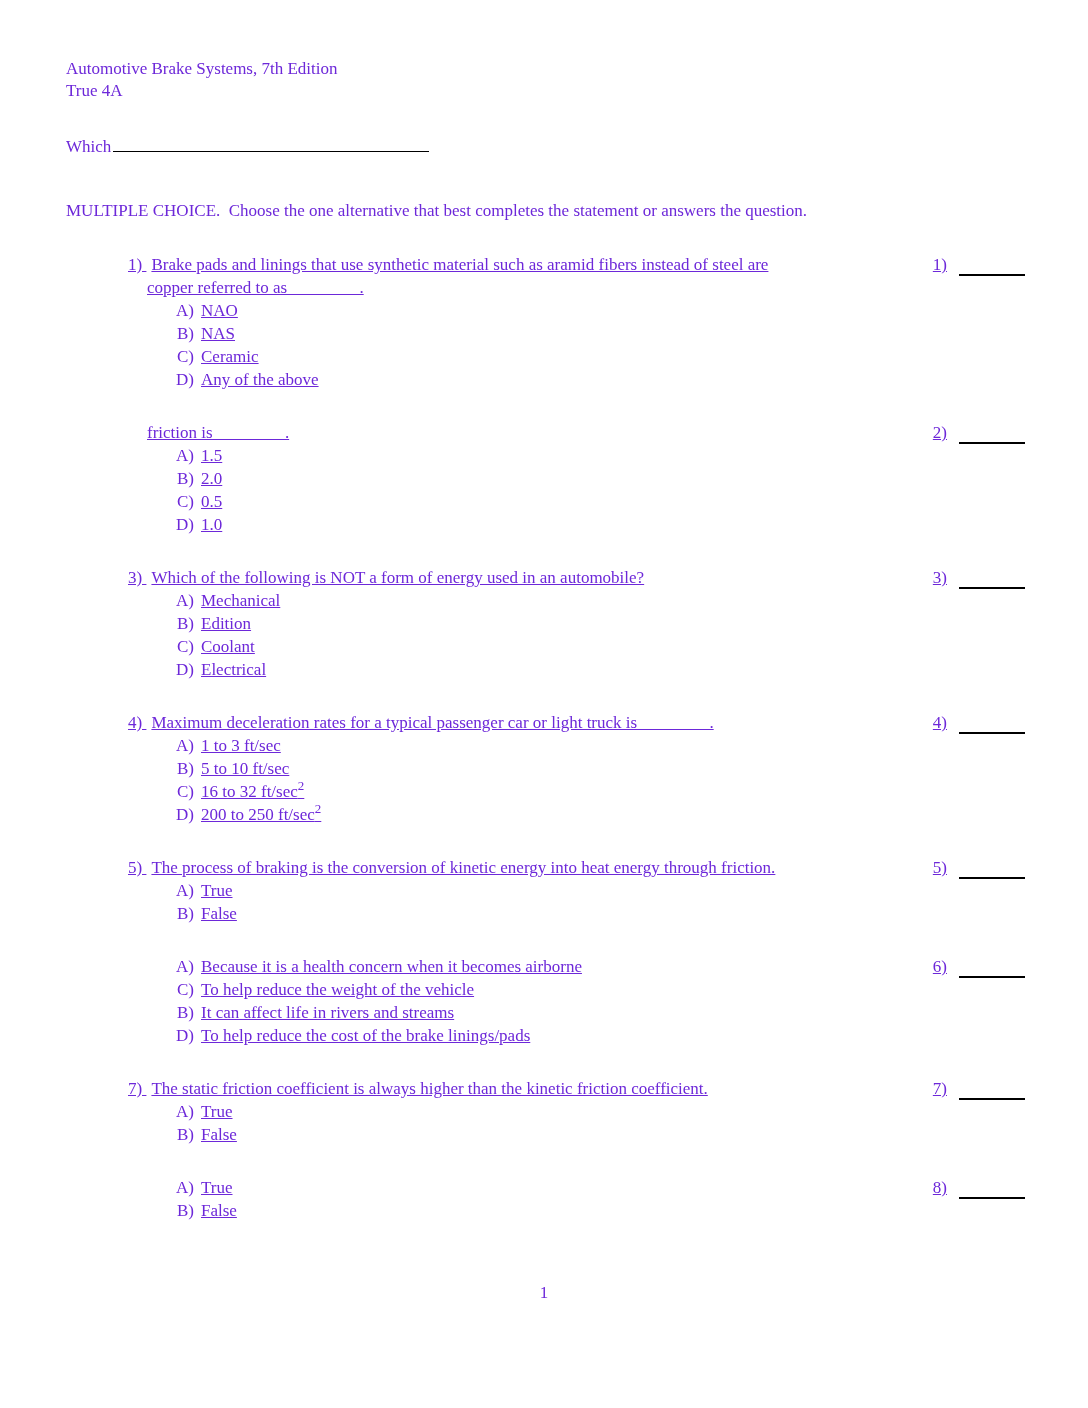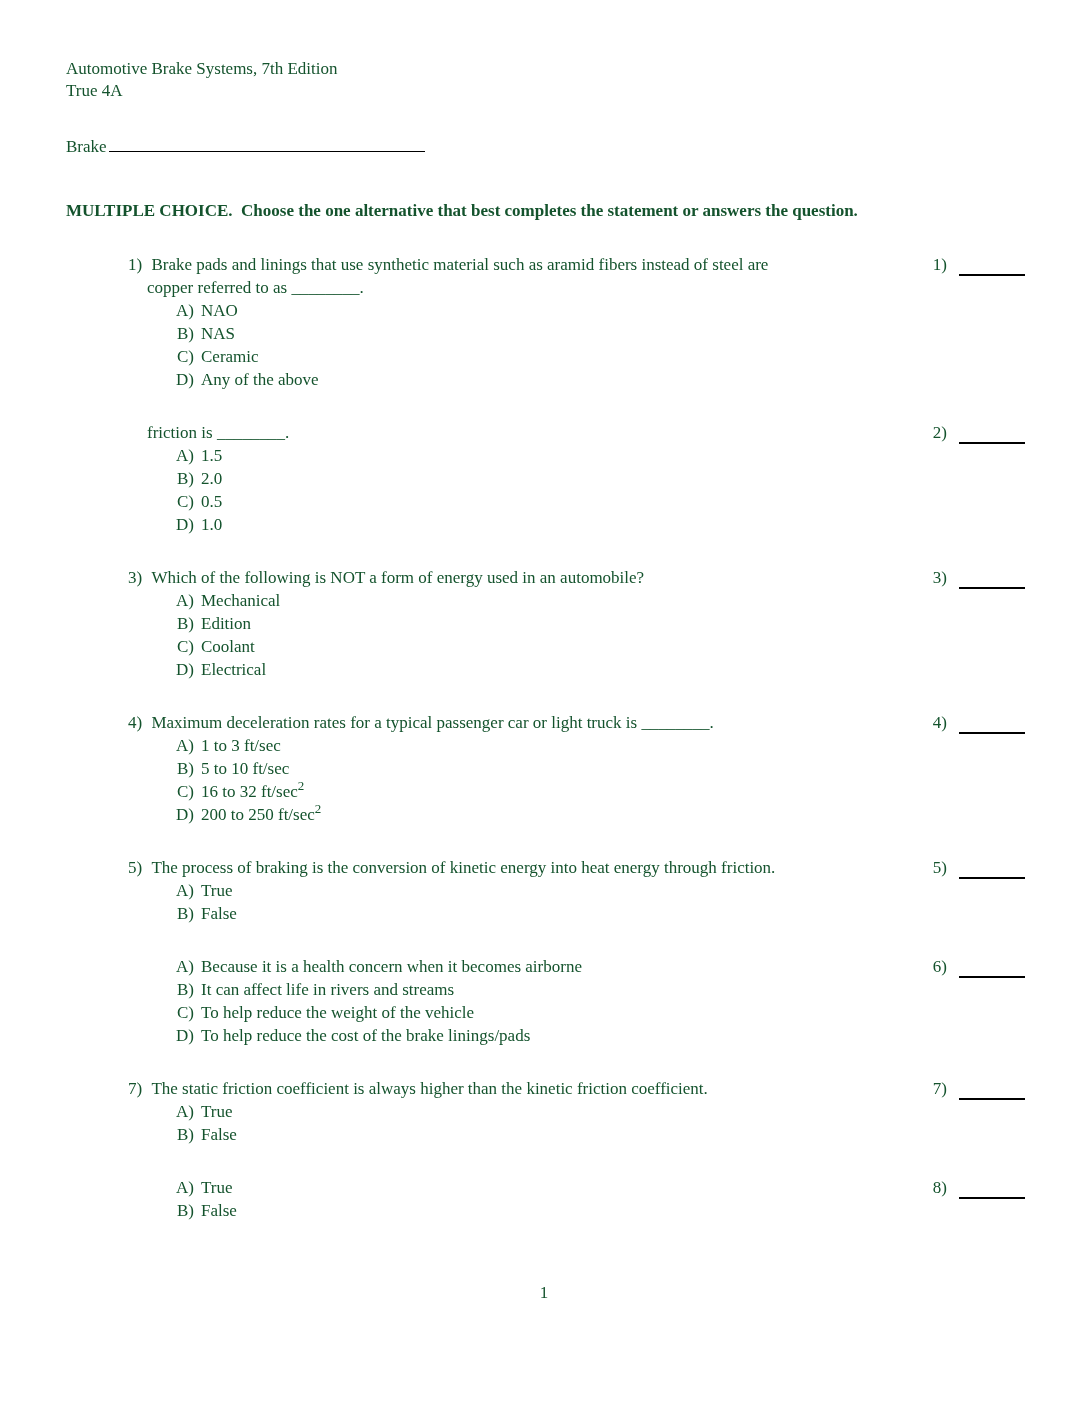--- a/index.html
+++ b/index.html
@@ -14,7 +14,7 @@
     box-sizing: border-box;
     padding: 58px 63px 0 66px;
     background: #ffffff;
-    color: #14532d;
+    color: #6d28d9;
     font-family: "Liberation Serif", "DejaVu Serif", serif;
     font-size: 17px;
     overflow: hidden;

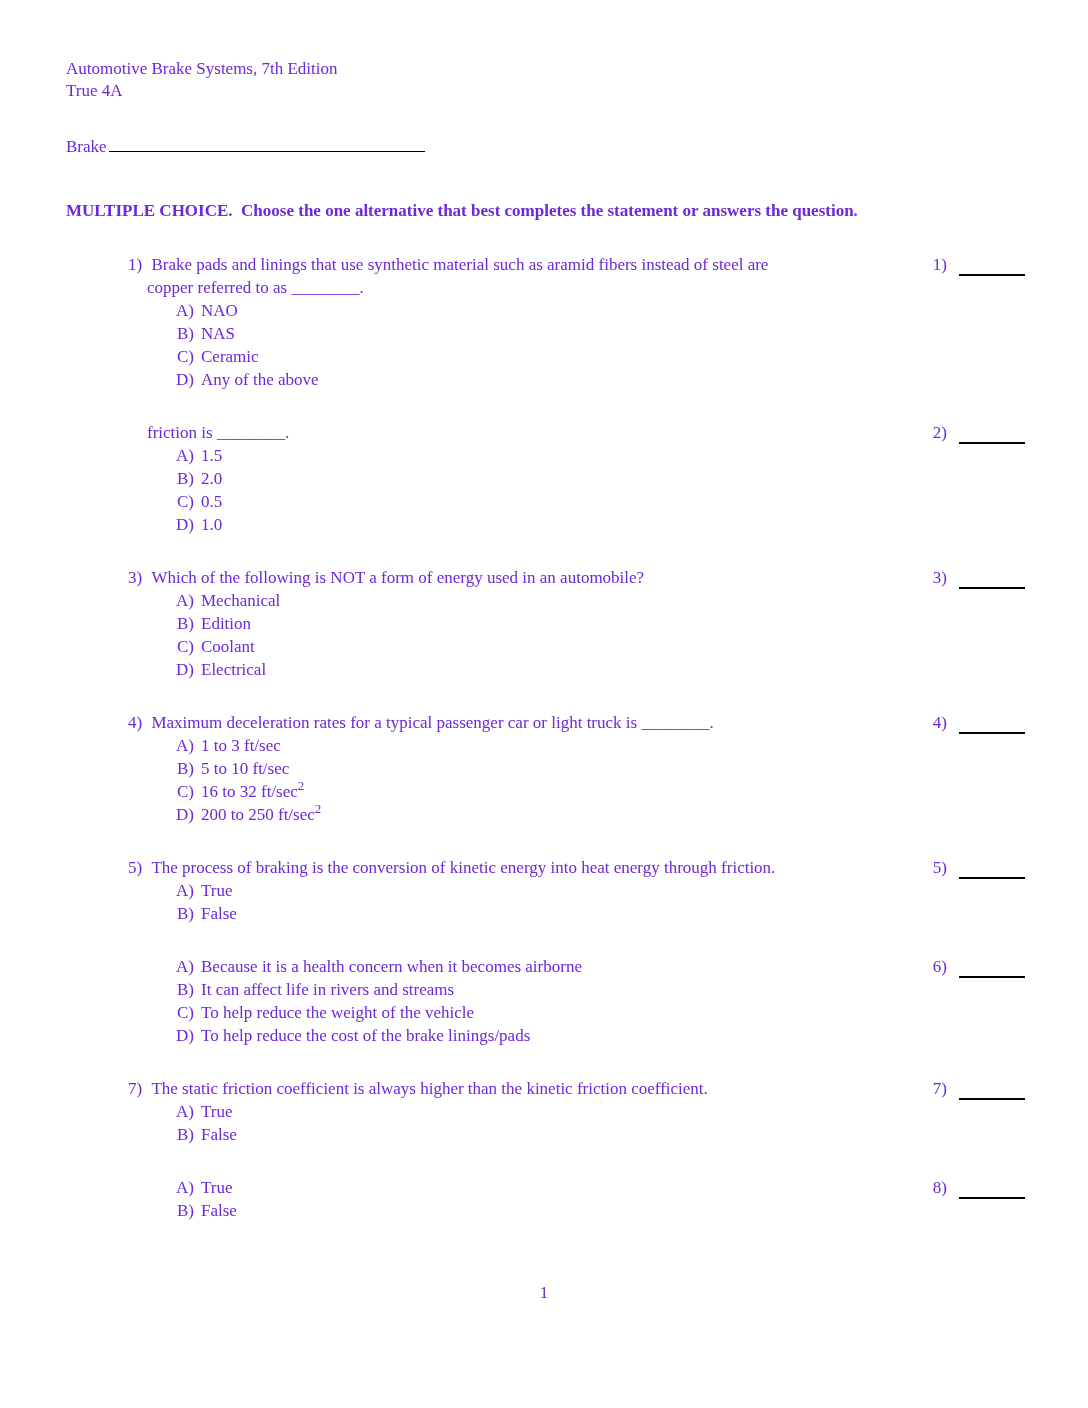--- a/index.html
+++ b/index.html
@@ -108,7 +108,7 @@
   </div>
 
   <div class="name-row">
-    <span>Brake</span><span class="name-underline"></span>
+    <span>Which</span><span class="name-underline"></span>
   </div>
 
   <div class="instructions">MULTIPLE CHOICE.&nbsp; Choose the one alternative that best completes the statement or answers the question.</div>

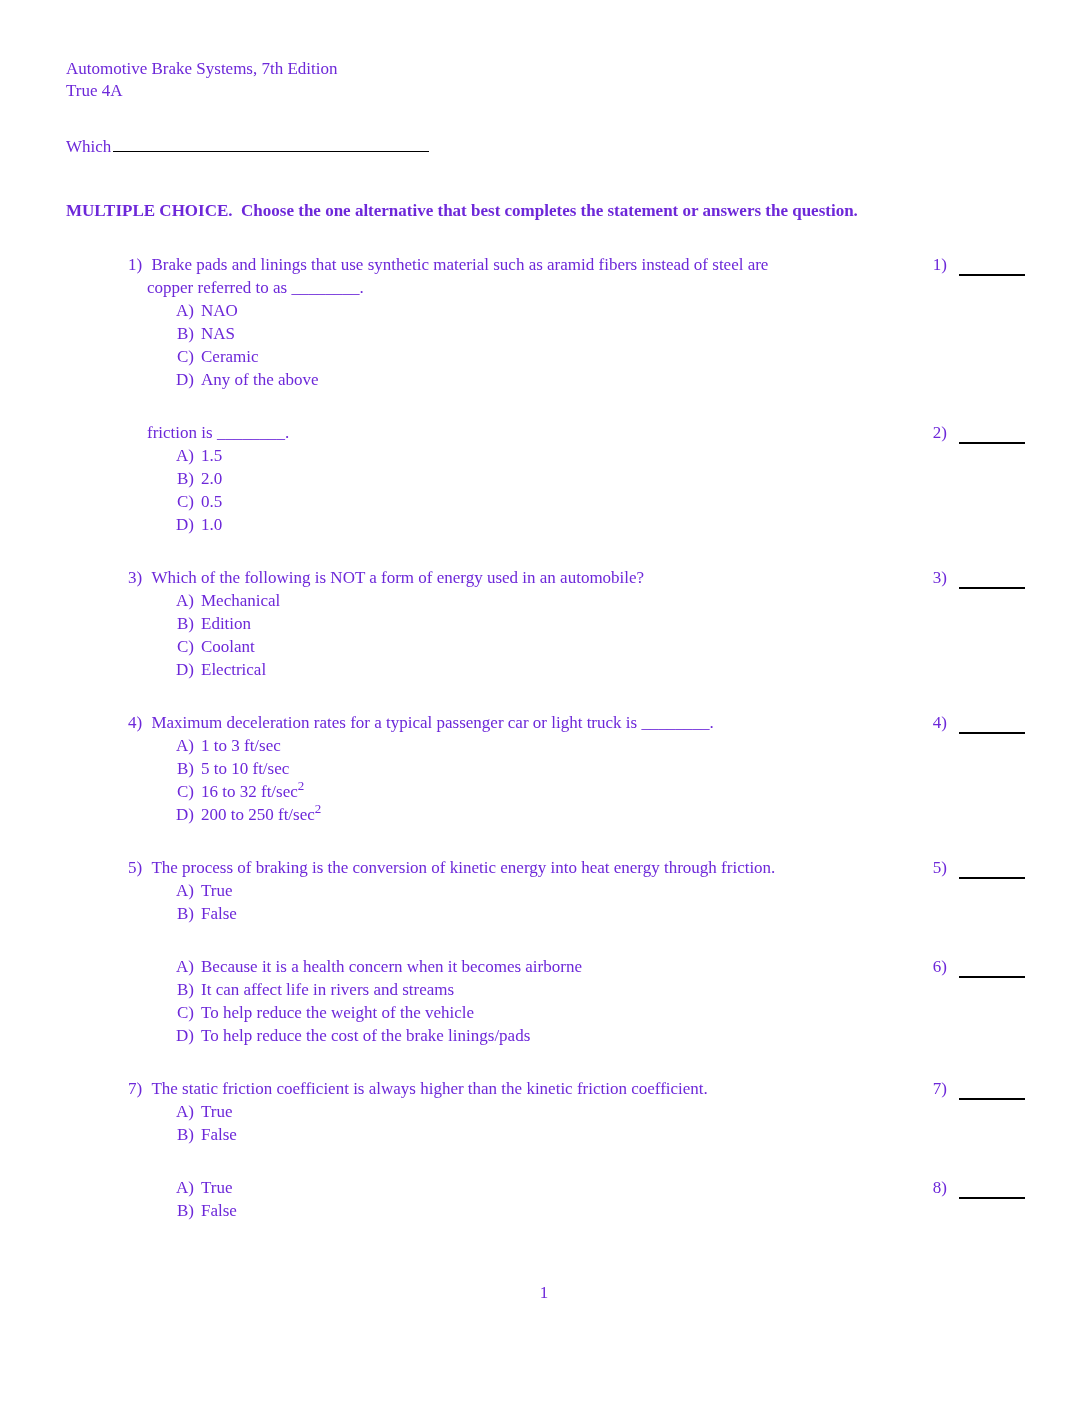--- a/index.html
+++ b/index.html
@@ -36,7 +36,7 @@
   }
   .instructions {
     margin-top: 42px;
-    font-weight: bold;
+    font-weight: normal;
     line-height: 22px;
   }
   .questions {

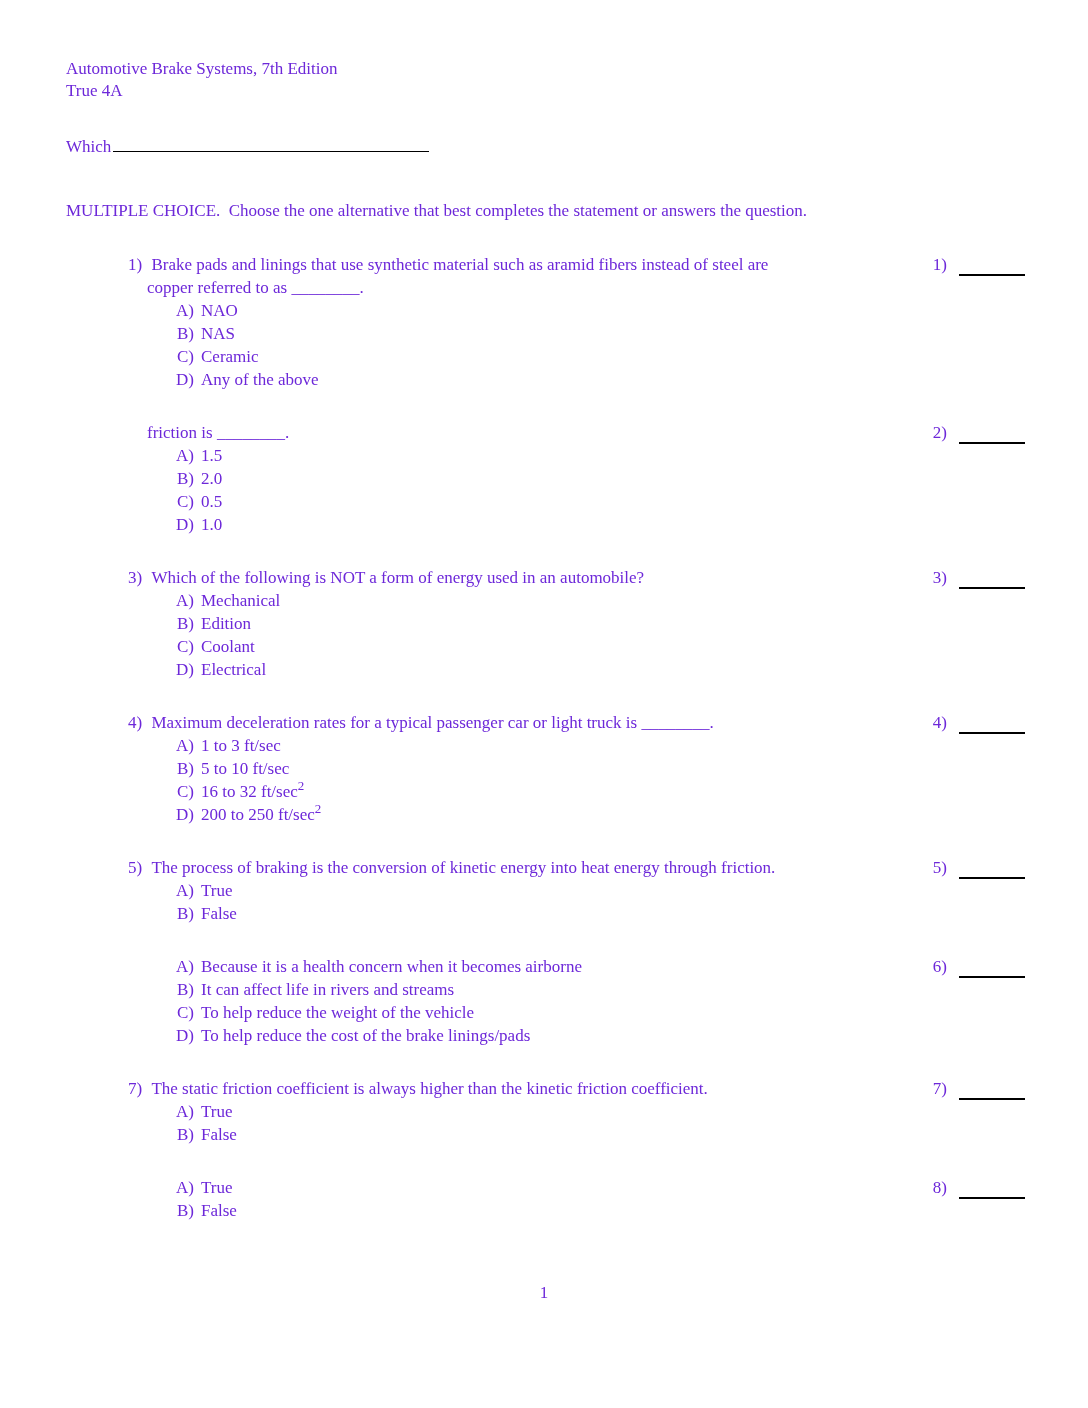--- a/index.html
+++ b/index.html
@@ -49,6 +49,7 @@
     align-items: flex-start;
     margin-bottom: 30px;
     line-height: 23px;
+    text-decoration: underline;
   }
   .q-content {
     flex: 1;

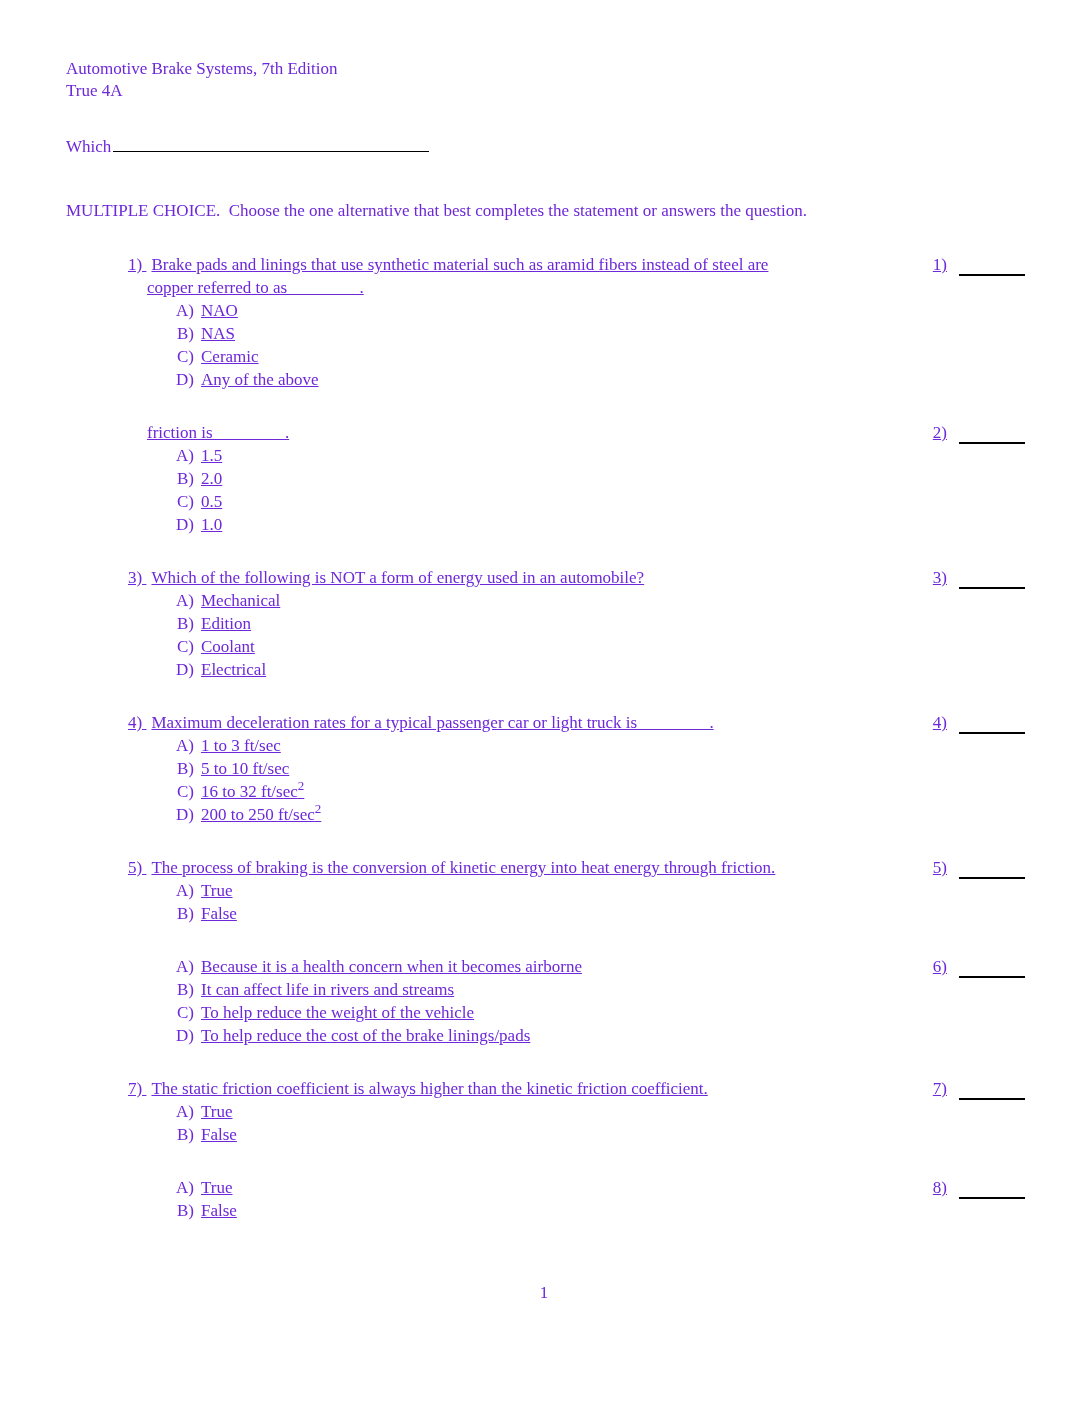--- a/index.html
+++ b/index.html
@@ -216,8 +216,8 @@
     <div class="q-content">
       <div class="q-options">
             <div class="q-option"><span class="q-opt-label">A)</span><span>Because it is a health concern when it becomes airborne</span></div>
+            <div class="q-option"><span class="q-opt-label">C)</span><span>To help reduce the weight of the vehicle</span></div>
             <div class="q-option"><span class="q-opt-label">B)</span><span>It can affect life in rivers and streams</span></div>
-            <div class="q-option"><span class="q-opt-label">C)</span><span>To help reduce the weight of the vehicle</span></div>
             <div class="q-option"><span class="q-opt-label">D)</span><span>To help reduce the cost of the brake linings/pads</span></div>
           </div>
     </div>

